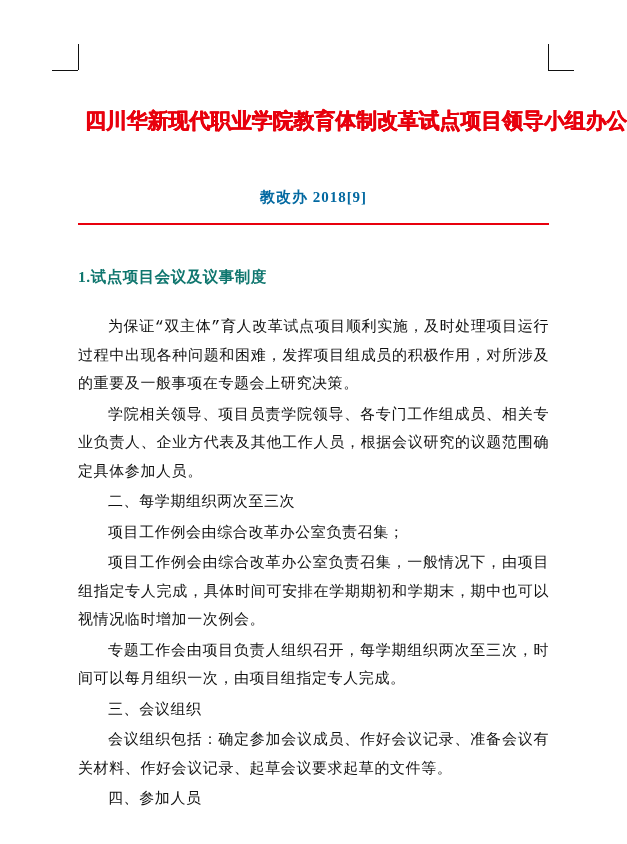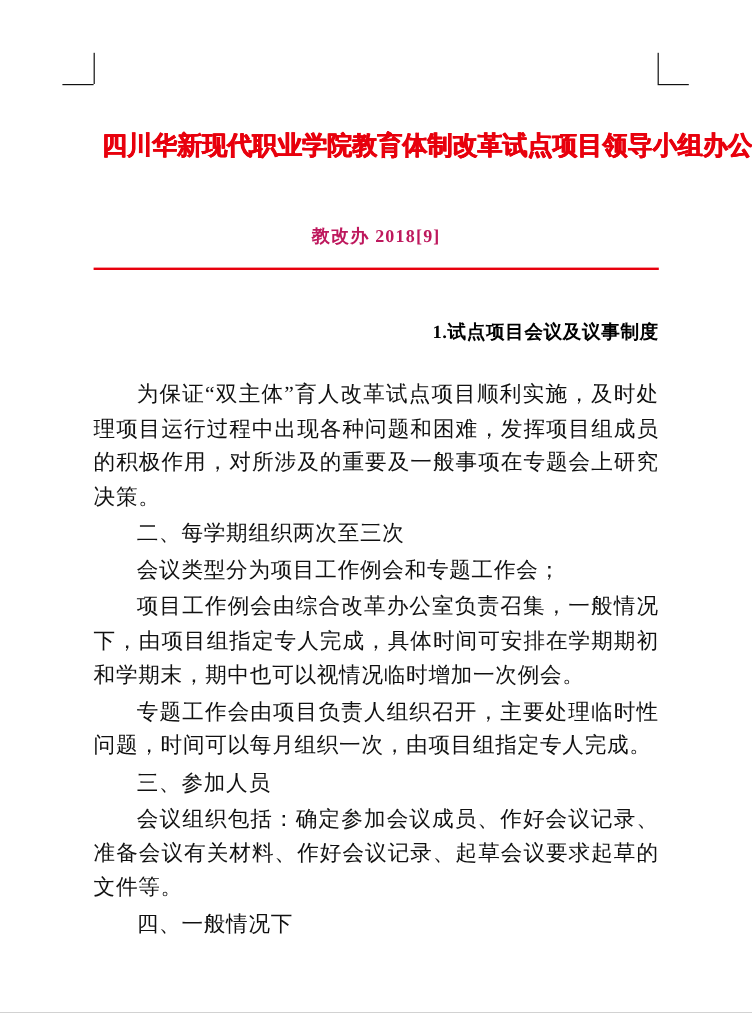--- a/index.html
+++ b/index.html
@@ -55,7 +55,7 @@
     font-size: 15px;
     font-weight: bold;
     letter-spacing: 1px;
-    color: #be185d;
+    color: #0369a1;
     font-family: "Liberation Serif", "DejaVu Serif", serif;
   }
 

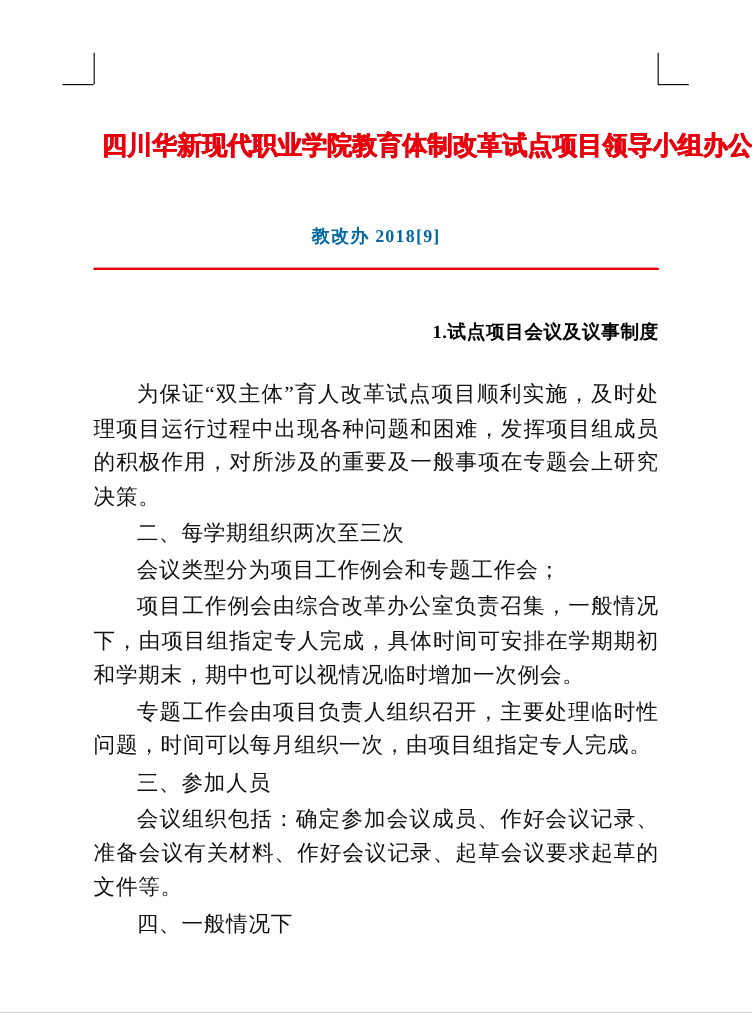--- a/index.html
+++ b/index.html
@@ -68,10 +68,10 @@
 
   .section-title {
     margin-top: 42px;
-    text-align: right;
+    text-align: left;
     font-size: 15.5px;
     font-weight: bold;
-    color: #000000;
+    color: #0f766e;
     letter-spacing: 0.5px;
   }
 

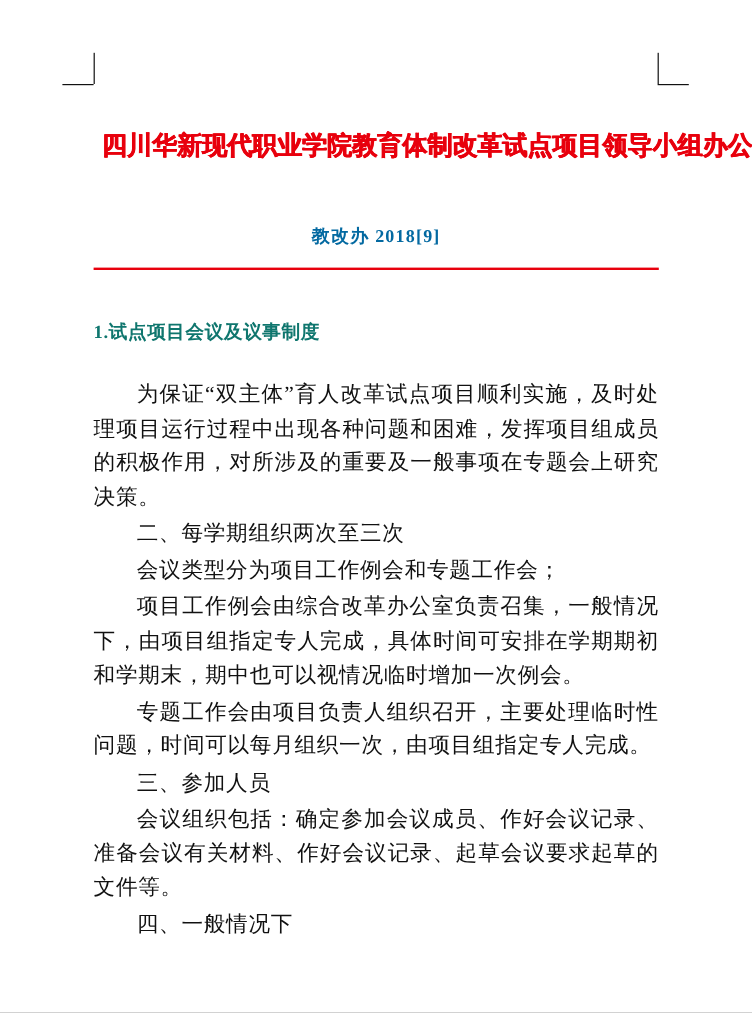--- a/index.html
+++ b/index.html
@@ -80,13 +80,14 @@
   }
   p.para {
     margin: 0 0 2px 0;
-    font-size: 18px;
+    font-size: 15px;
     line-height: 28.5px;
     color: #111;
     text-align: justify;
     text-justify: inter-ideograph;
     letter-spacing: 0.6px;
     text-indent: 2em;
+    font-family: Liberation Mono, monospace;
   }
 </style>
 </head>

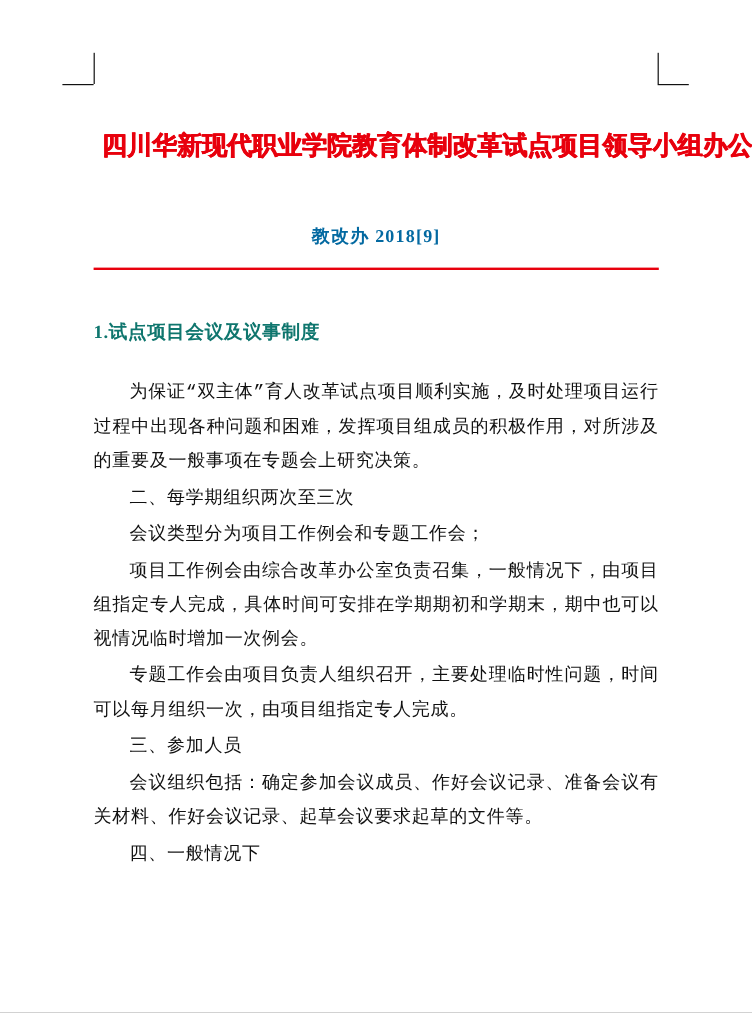--- a/index.html
+++ b/index.html
@@ -112,6 +112,7 @@
 
     <div class="para-wrap">
       <p class="para">为保证“双主体”育人改革试点项目顺利实施，及时处理项目运行过程中出现各种问题和困难，发挥项目组成员的积极作用，对所涉及的重要及一般事项在专题会上研究决策。</p>
+      <p class="para">学院相关领导、项目员责学院领导、各专门工作组成员、相关专业负责人、企业方代表及其他工作人员，根据会议研究的议题范围确定具体参加人员。</p>
       <p class="para">二、每学期组织两次至三次</p>
       <p class="para">会议类型分为项目工作例会和专题工作会；</p>
       <p class="para">项目工作例会由综合改革办公室负责召集，一般情况下，由项目组指定专人完成，具体时间可安排在学期期初和学期末，期中也可以视情况临时增加一次例会。</p>

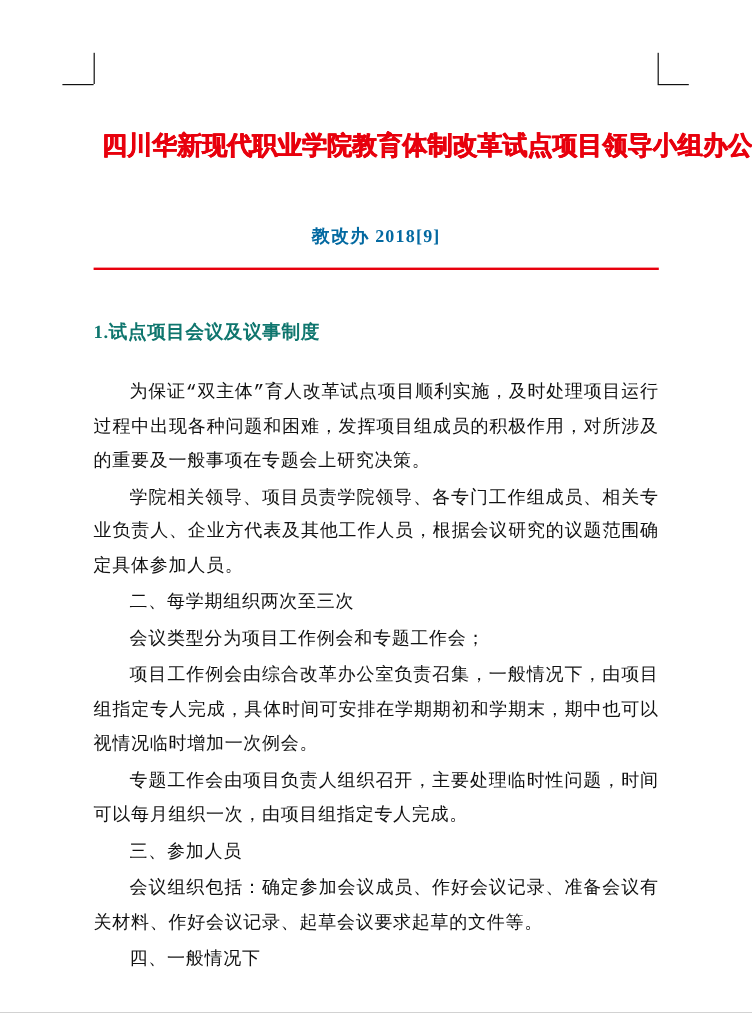--- a/index.html
+++ b/index.html
@@ -114,7 +114,7 @@
       <p class="para">为保证“双主体”育人改革试点项目顺利实施，及时处理项目运行过程中出现各种问题和困难，发挥项目组成员的积极作用，对所涉及的重要及一般事项在专题会上研究决策。</p>
       <p class="para">学院相关领导、项目员责学院领导、各专门工作组成员、相关专业负责人、企业方代表及其他工作人员，根据会议研究的议题范围确定具体参加人员。</p>
       <p class="para">二、每学期组织两次至三次</p>
-      <p class="para">会议类型分为项目工作例会和专题工作会；</p>
+      <p class="para">项目工作例会由综合改革办公室负责召集；</p>
       <p class="para">项目工作例会由综合改革办公室负责召集，一般情况下，由项目组指定专人完成，具体时间可安排在学期期初和学期末，期中也可以视情况临时增加一次例会。</p>
       <p class="para">专题工作会由项目负责人组织召开，主要处理临时性问题，时间可以每月组织一次，由项目组指定专人完成。</p>
       <p class="para">三、参加人员</p>

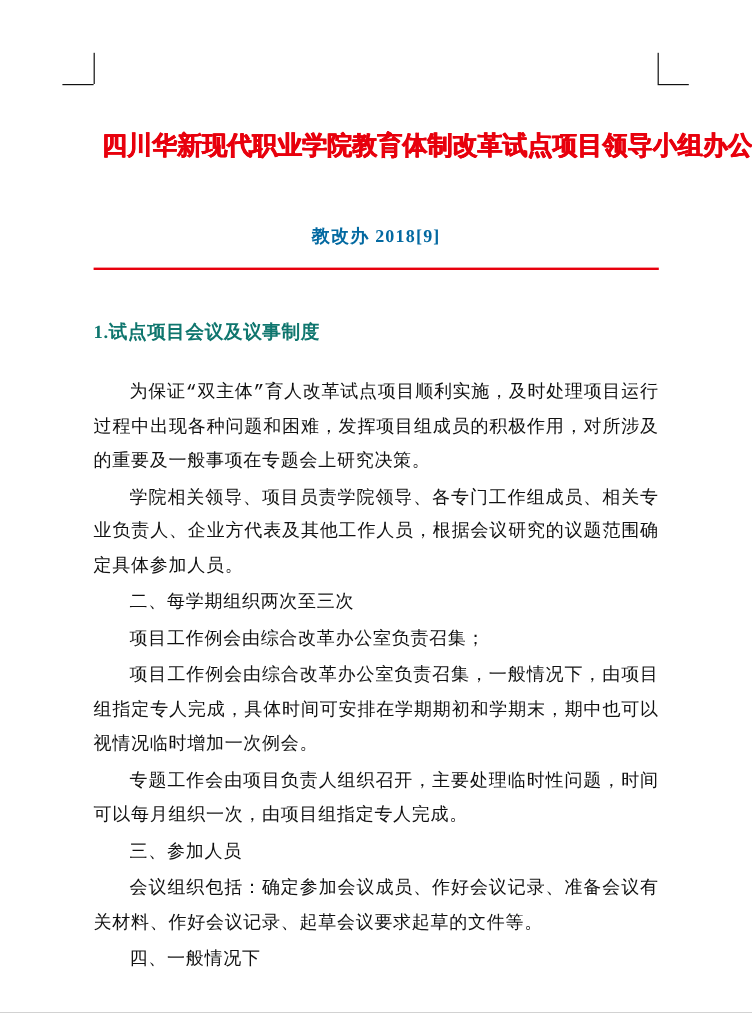--- a/index.html
+++ b/index.html
@@ -116,7 +116,7 @@
       <p class="para">二、每学期组织两次至三次</p>
       <p class="para">项目工作例会由综合改革办公室负责召集；</p>
       <p class="para">项目工作例会由综合改革办公室负责召集，一般情况下，由项目组指定专人完成，具体时间可安排在学期期初和学期末，期中也可以视情况临时增加一次例会。</p>
-      <p class="para">专题工作会由项目负责人组织召开，主要处理临时性问题，时间可以每月组织一次，由项目组指定专人完成。</p>
+      <p class="para">专题工作会由项目负责人组织召开，每学期组织两次至三次，时间可以每月组织一次，由项目组指定专人完成。</p>
       <p class="para">三、参加人员</p>
       <p class="para">会议组织包括：确定参加会议成员、作好会议记录、准备会议有关材料、作好会议记录、起草会议要求起草的文件等。</p>
       <p class="para">四、一般情况下</p>

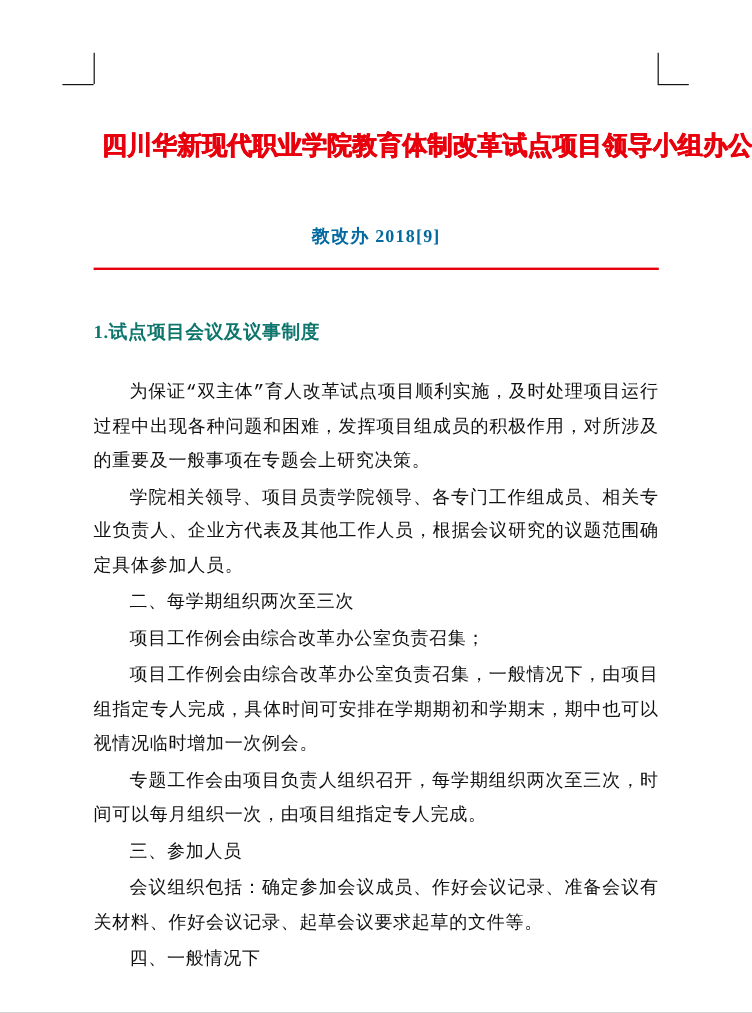--- a/index.html
+++ b/index.html
@@ -117,7 +117,7 @@
       <p class="para">项目工作例会由综合改革办公室负责召集；</p>
       <p class="para">项目工作例会由综合改革办公室负责召集，一般情况下，由项目组指定专人完成，具体时间可安排在学期期初和学期末，期中也可以视情况临时增加一次例会。</p>
       <p class="para">专题工作会由项目负责人组织召开，每学期组织两次至三次，时间可以每月组织一次，由项目组指定专人完成。</p>
-      <p class="para">三、参加人员</p>
+      <p class="para">三、会议组织</p>
       <p class="para">会议组织包括：确定参加会议成员、作好会议记录、准备会议有关材料、作好会议记录、起草会议要求起草的文件等。</p>
       <p class="para">四、一般情况下</p>
 

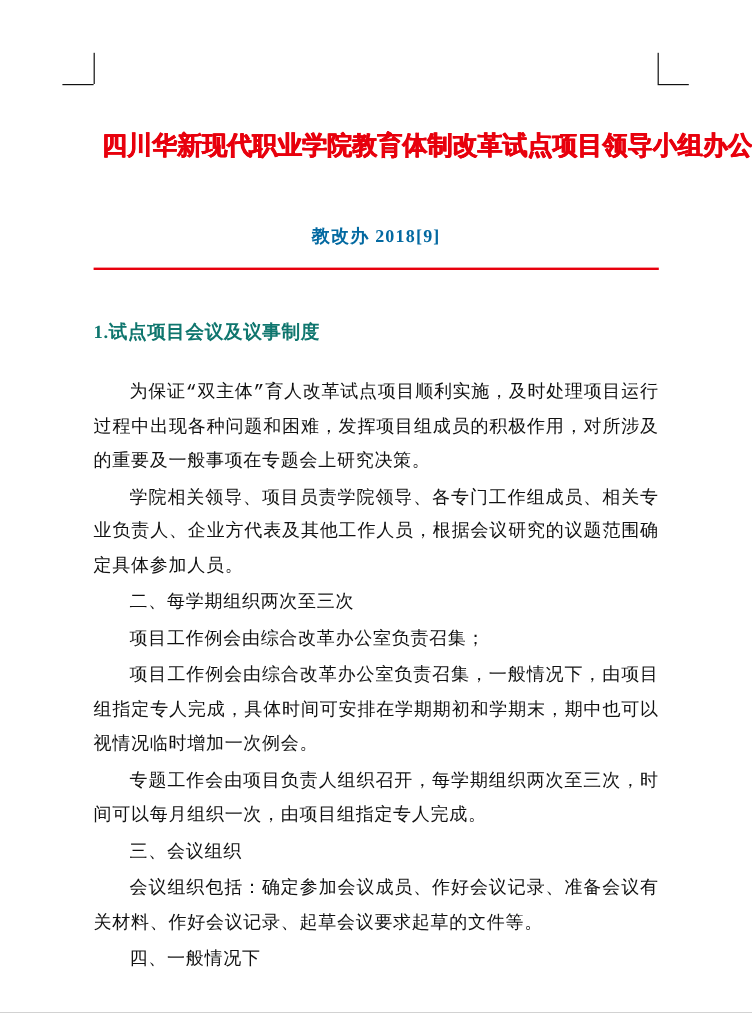--- a/index.html
+++ b/index.html
@@ -119,7 +119,7 @@
       <p class="para">专题工作会由项目负责人组织召开，每学期组织两次至三次，时间可以每月组织一次，由项目组指定专人完成。</p>
       <p class="para">三、会议组织</p>
       <p class="para">会议组织包括：确定参加会议成员、作好会议记录、准备会议有关材料、作好会议记录、起草会议要求起草的文件等。</p>
-      <p class="para">四、一般情况下</p>
+      <p class="para">四、参加人员</p>
 
     </div>
 

